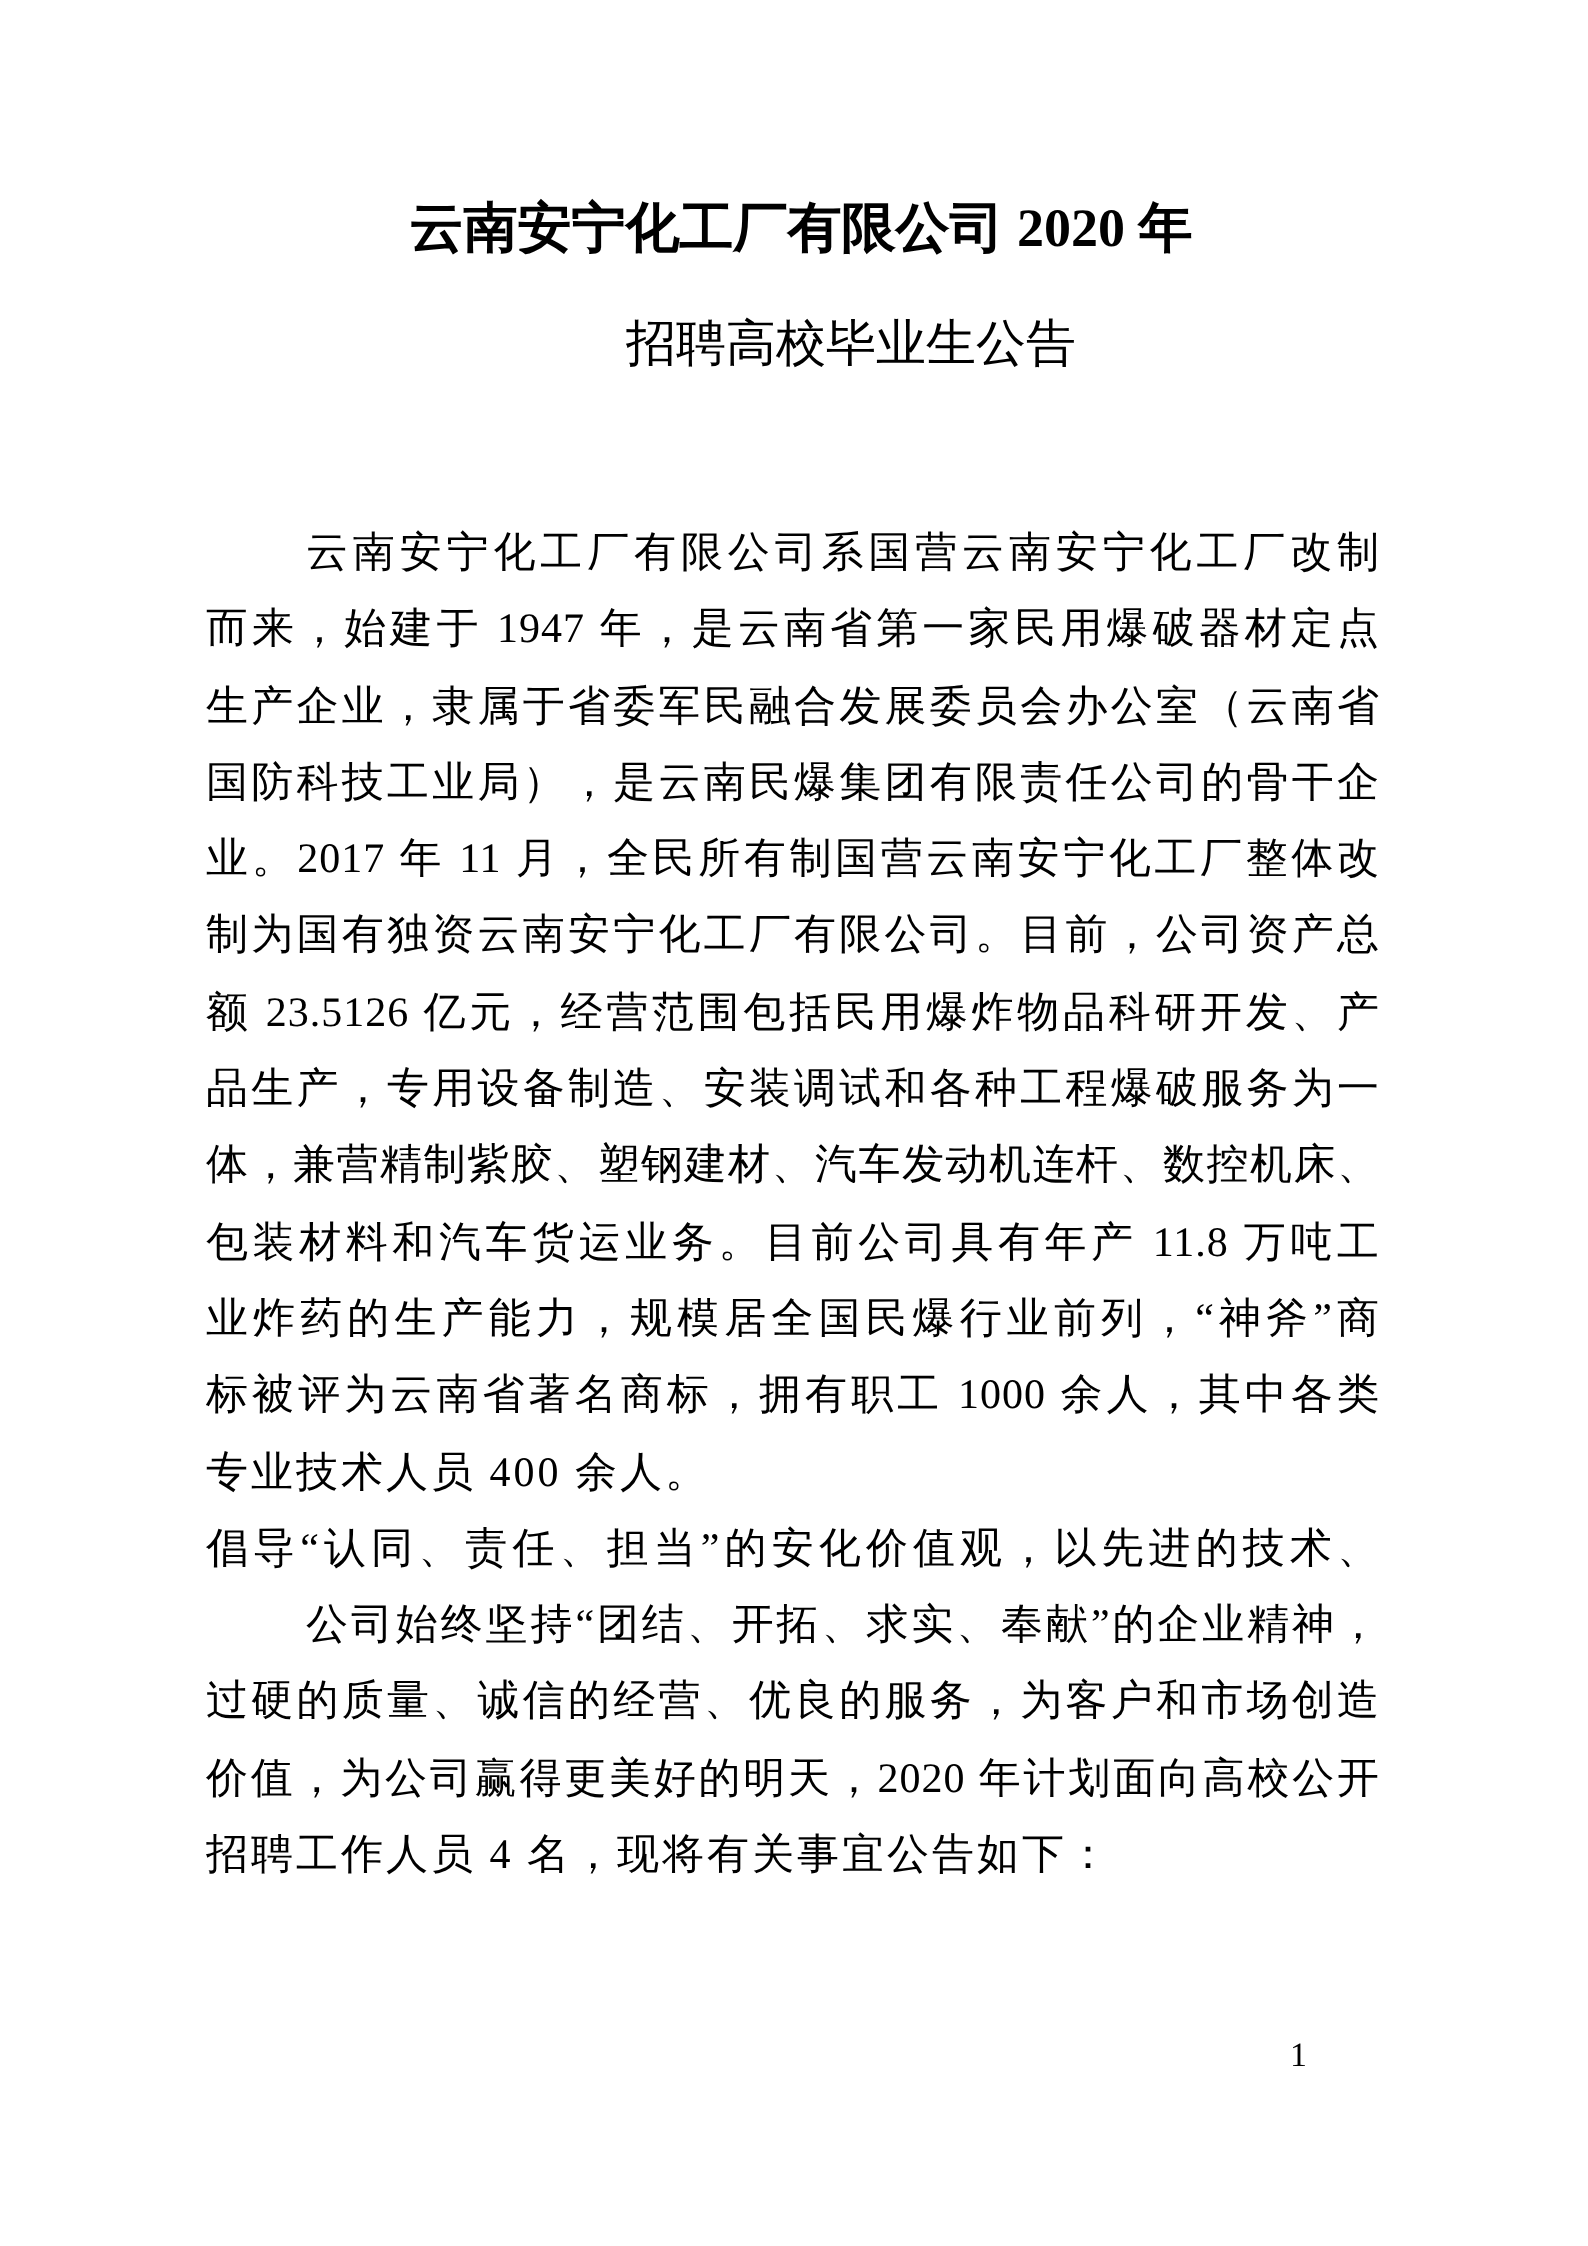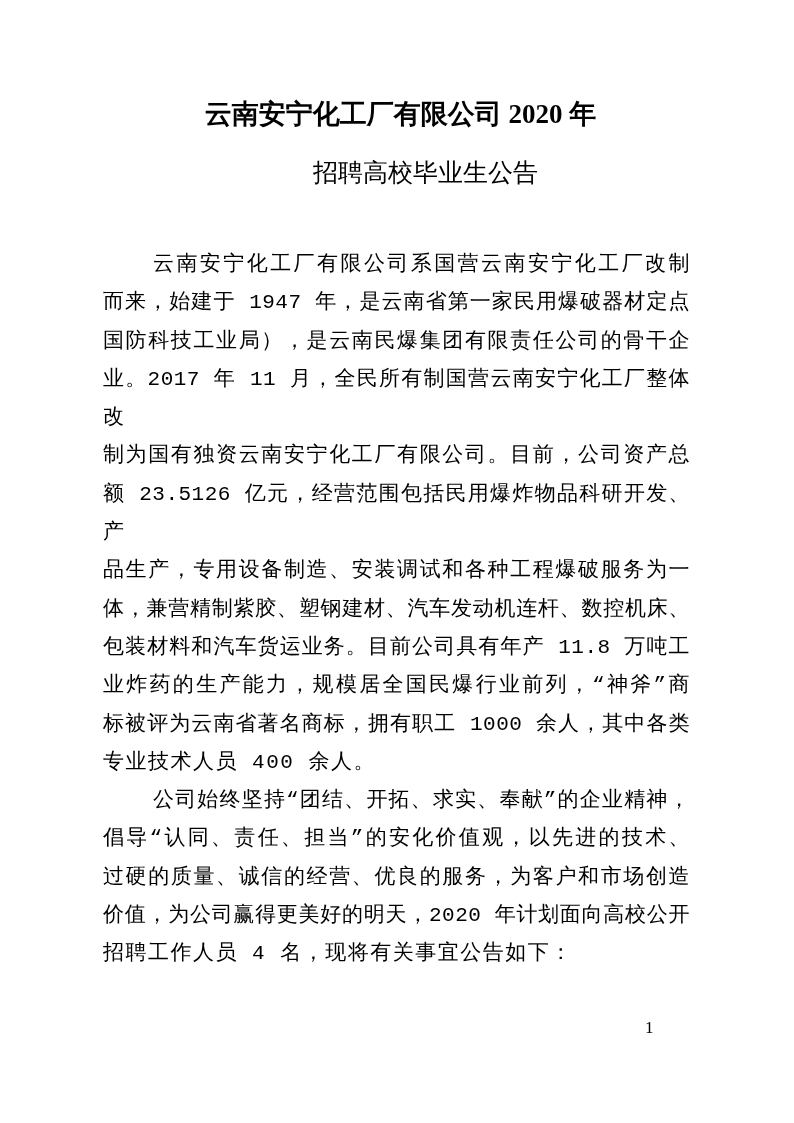--- a/index.html
+++ b/index.html
@@ -47,10 +47,10 @@
   }
   .doc-body {
     position: absolute;
-    top: 246px;
+    top: 257px;
     left: 103px;
     width: 587px;
-    font-family: Liberation Mono, monospace;
+    font-family: Liberation Serif, serif;
     font-size: 21px;
     line-height: 38.3px;
     color: #000000;

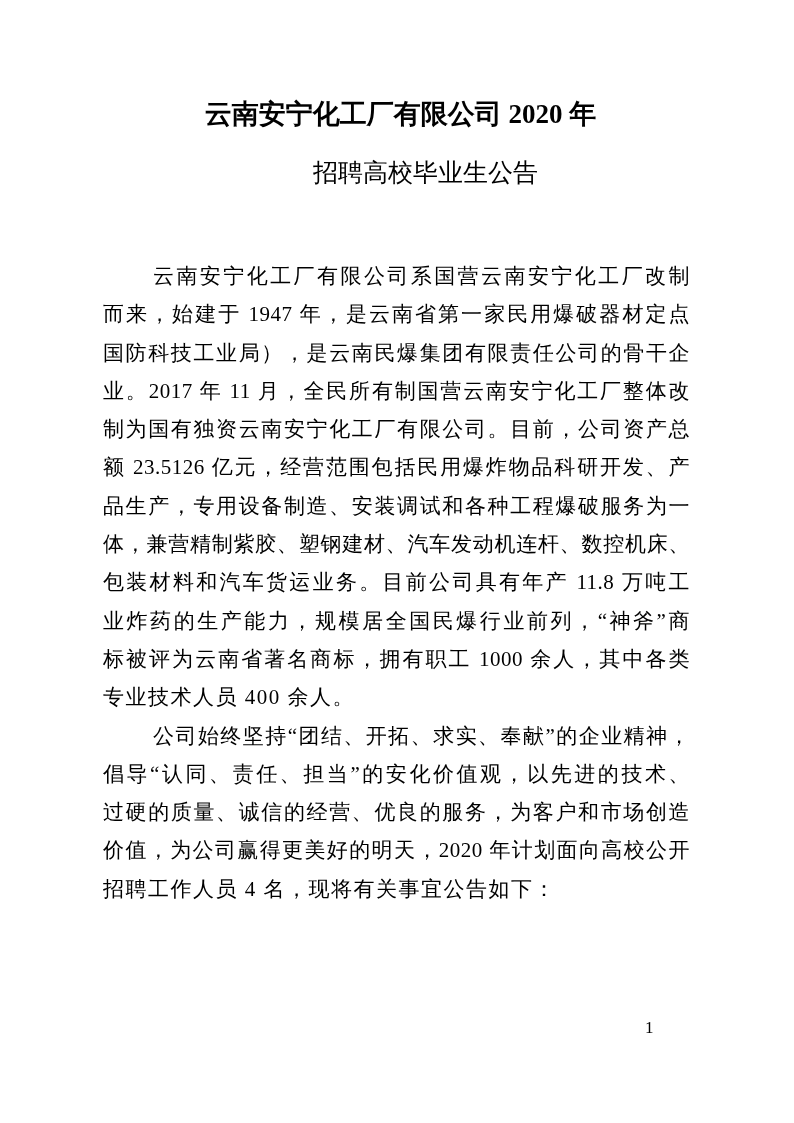--- a/index.html
+++ b/index.html
@@ -87,6 +87,7 @@
   <div class="doc-body">
       <div class="line indent">云南安宁化工厂有限公司系国营云南安宁化工厂改制</div>
       <div class="line">而来，始建于 1947 年，是云南省第一家民用爆破器材定点</div>
+      <div class="line">生产企业，隶属于省委军民融合发展委员会办公室（云南省</div>
       <div class="line">国防科技工业局），是云南民爆集团有限责任公司的骨干企</div>
       <div class="line">业。2017 年 11 月，全民所有制国营云南安宁化工厂整体改</div>
       <div class="line">制为国有独资云南安宁化工厂有限公司。目前，公司资产总</div>

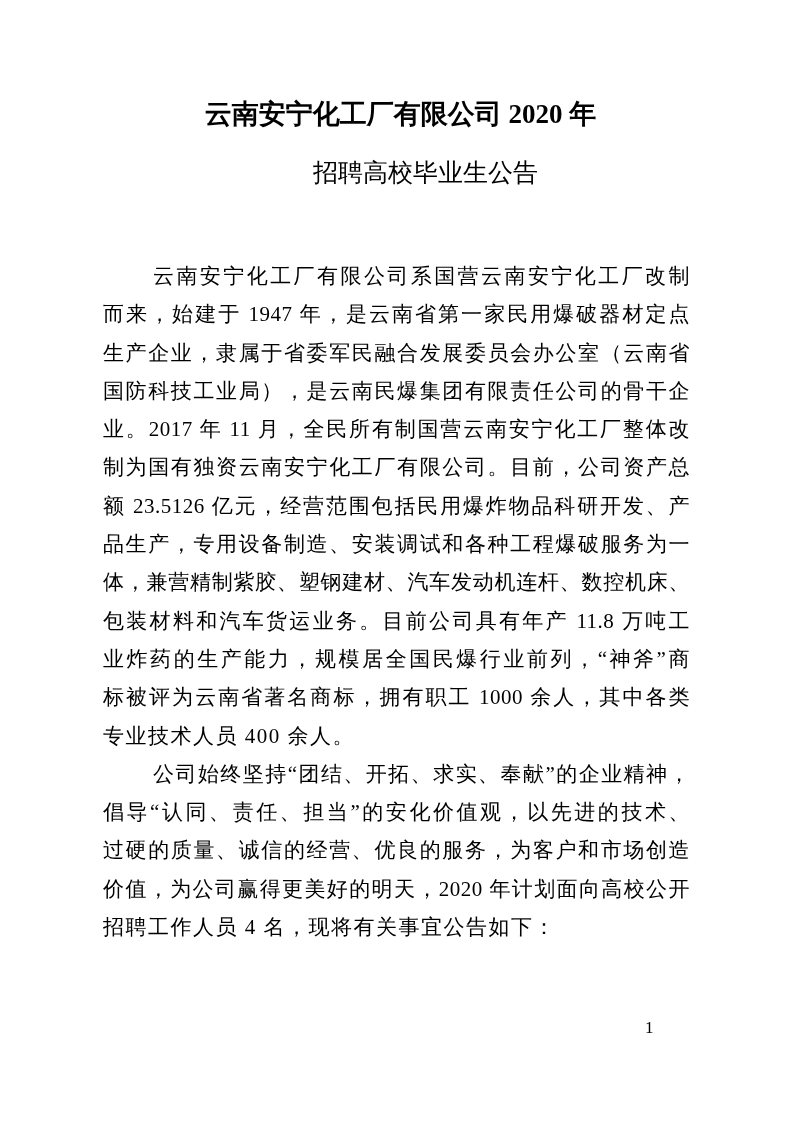--- a/index.html
+++ b/index.html
@@ -98,8 +98,8 @@
       <div class="line">业炸药的生产能力，规模居全国民爆行业前列，“神斧”商</div>
       <div class="line">标被评为云南省著名商标，拥有职工 1000 余人，其中各类</div>
       <div class="line last">专业技术人员 400 余人。</div>
+      <div class="line">倡导“认同、责任、担当”的安化价值观，以先进的技术、</div>
       <div class="line indent">公司始终坚持“团结、开拓、求实、奉献”的企业精神，</div>
-      <div class="line">倡导“认同、责任、担当”的安化价值观，以先进的技术、</div>
       <div class="line">过硬的质量、诚信的经营、优良的服务，为客户和市场创造</div>
       <div class="line">价值，为公司赢得更美好的明天，2020 年计划面向高校公开</div>
       <div class="line last">招聘工作人员 4 名，现将有关事宜公告如下：</div>

